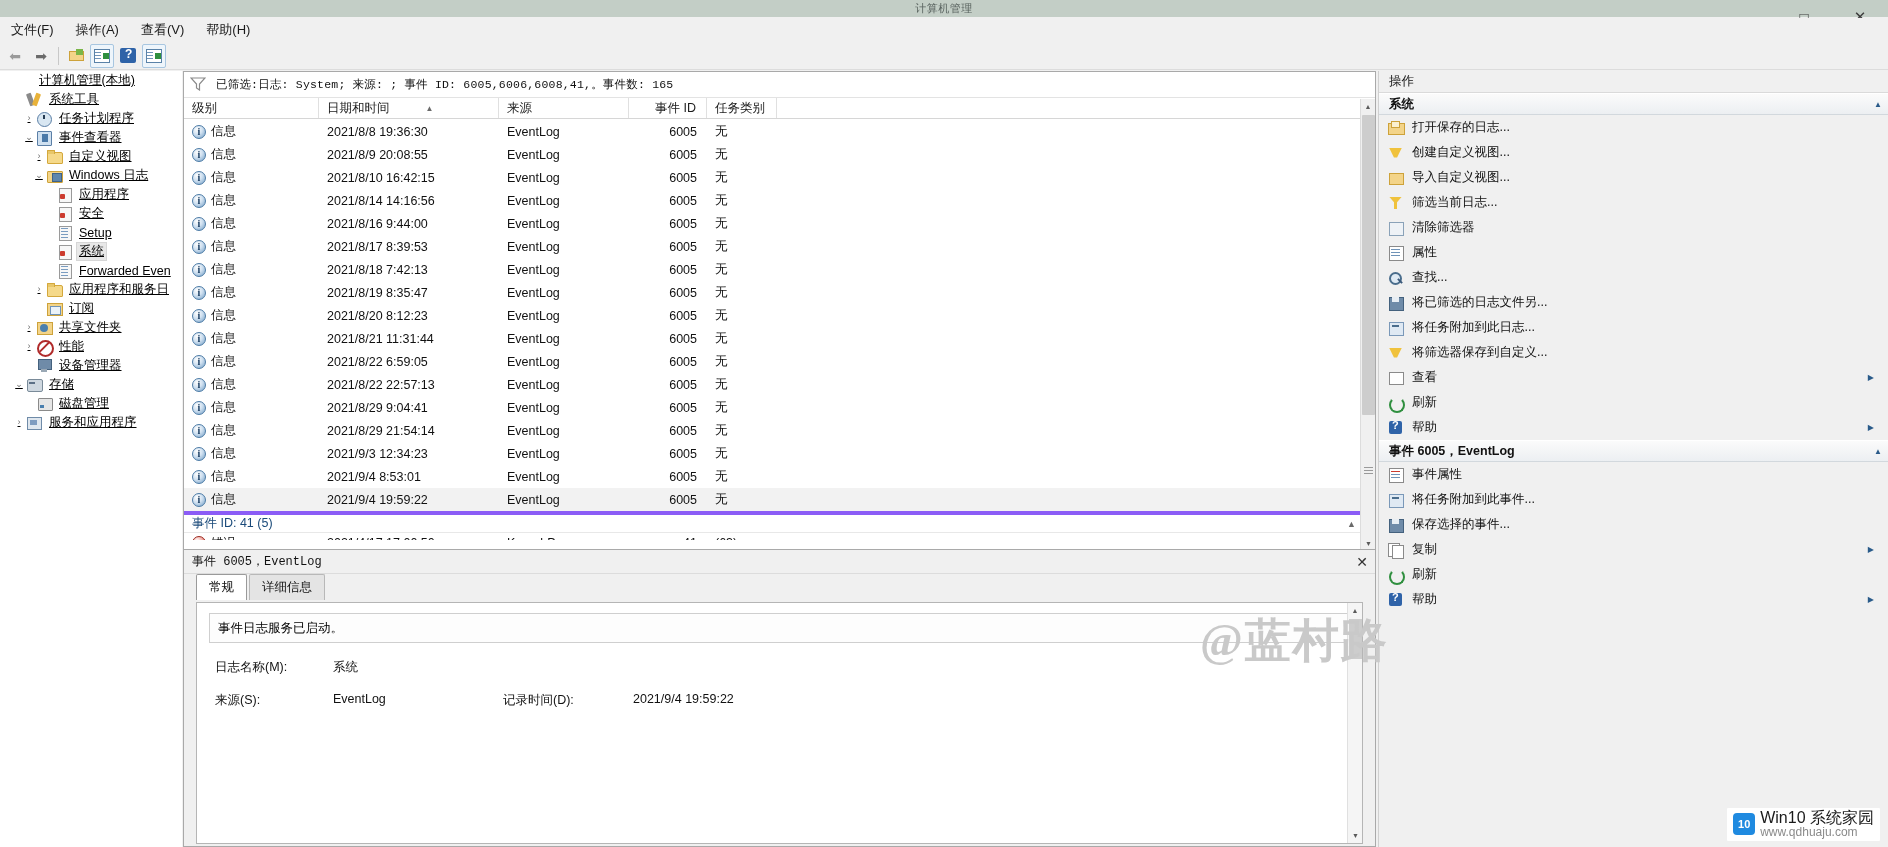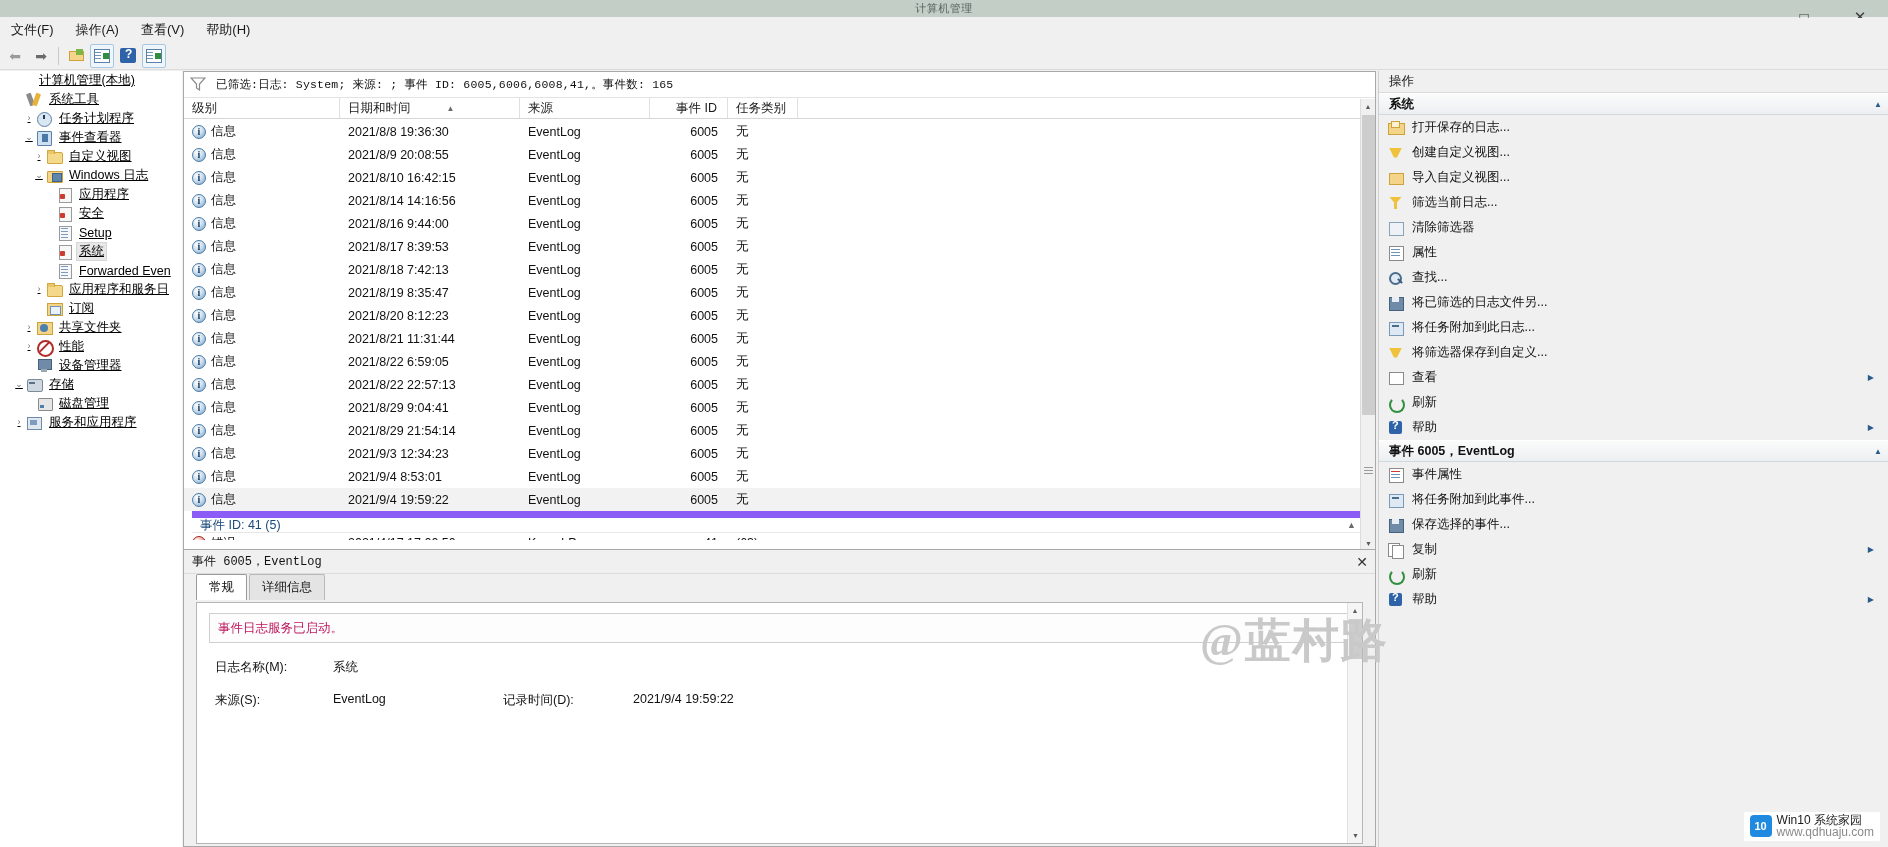--- a/index.html
+++ b/index.html
@@ -280,7 +280,7 @@
   .hcell.sorted .sortarrow {
     margin-left: 36px; color: #6a6a6a; font-size: 8px;
   }
-  .c-level  { width: 156px; }
+  .c-level  { width: 135px; }
   .c-date   { width: 180px; }
   .c-source { width: 130px; }
   .c-eid    { width: 78px; justify-content: flex-end; padding-right: 10px; padding-left: 0; }

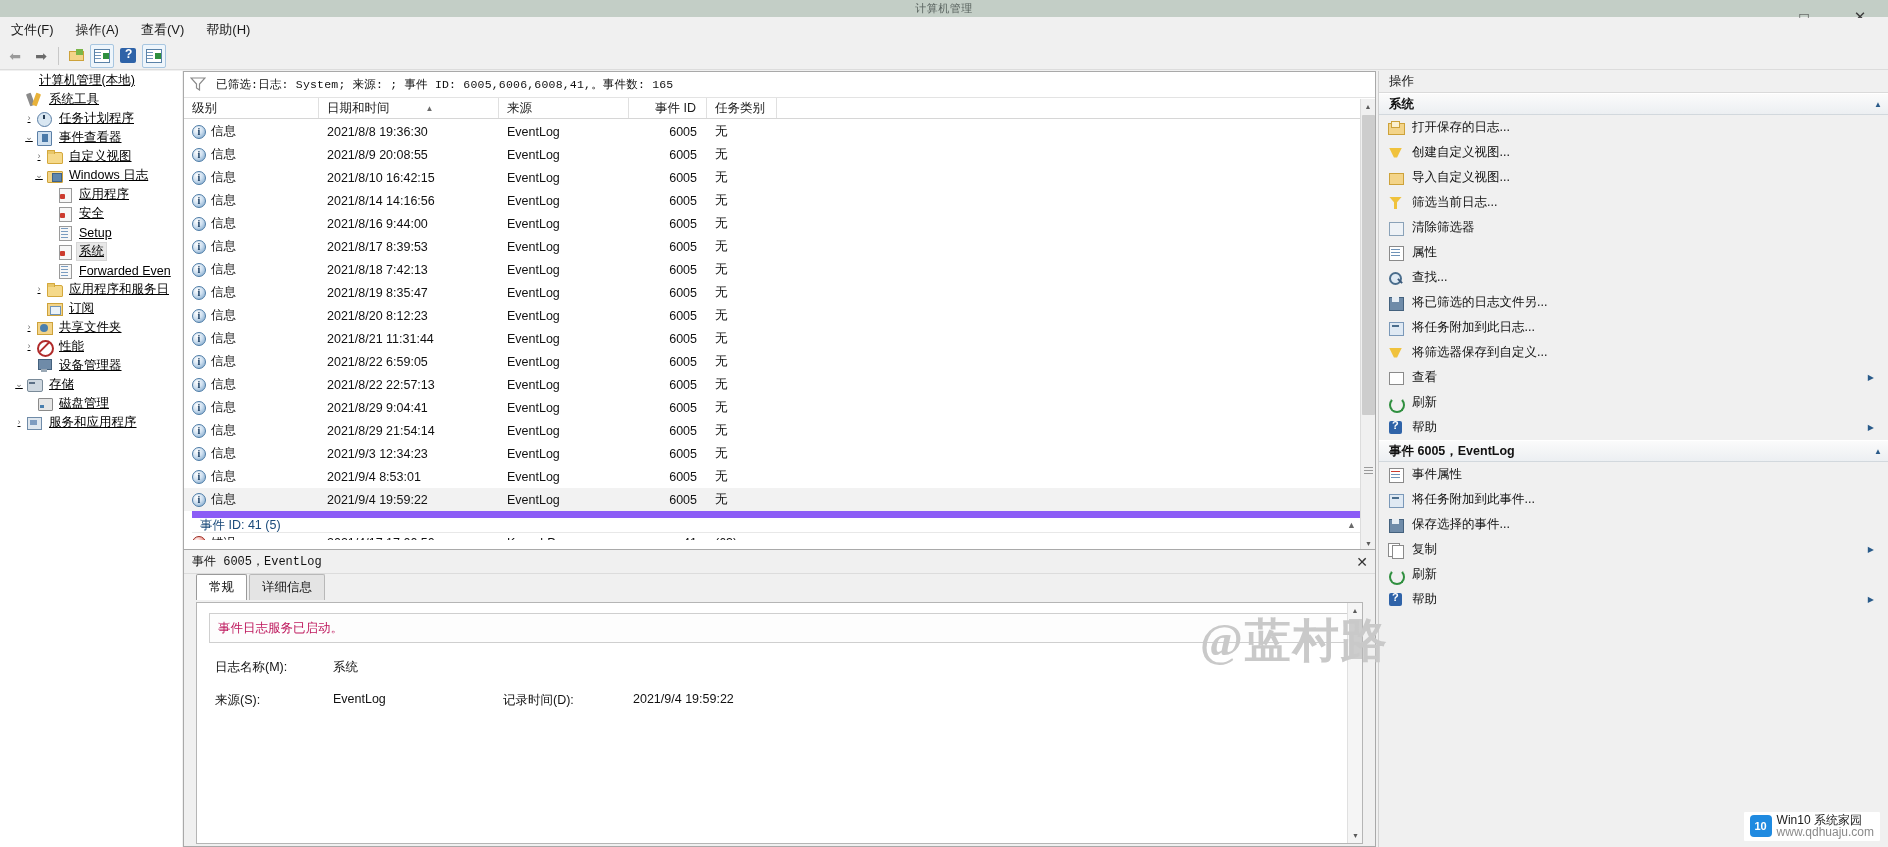--- a/index.html
+++ b/index.html
@@ -321,10 +321,9 @@
     display: flex; align-items: center; height: 22px;
     font-size: 12.5px; color: #1a4a7a;
     padding-left: 8px;
-    border-top: 7px solid #8b5cf6;
+    border-top: 4px solid #8b5cf6;
     border-bottom: 1px solid #e8e8e8;
     background: #ffffff;
-    margin-left: 8px;
   }
 
   

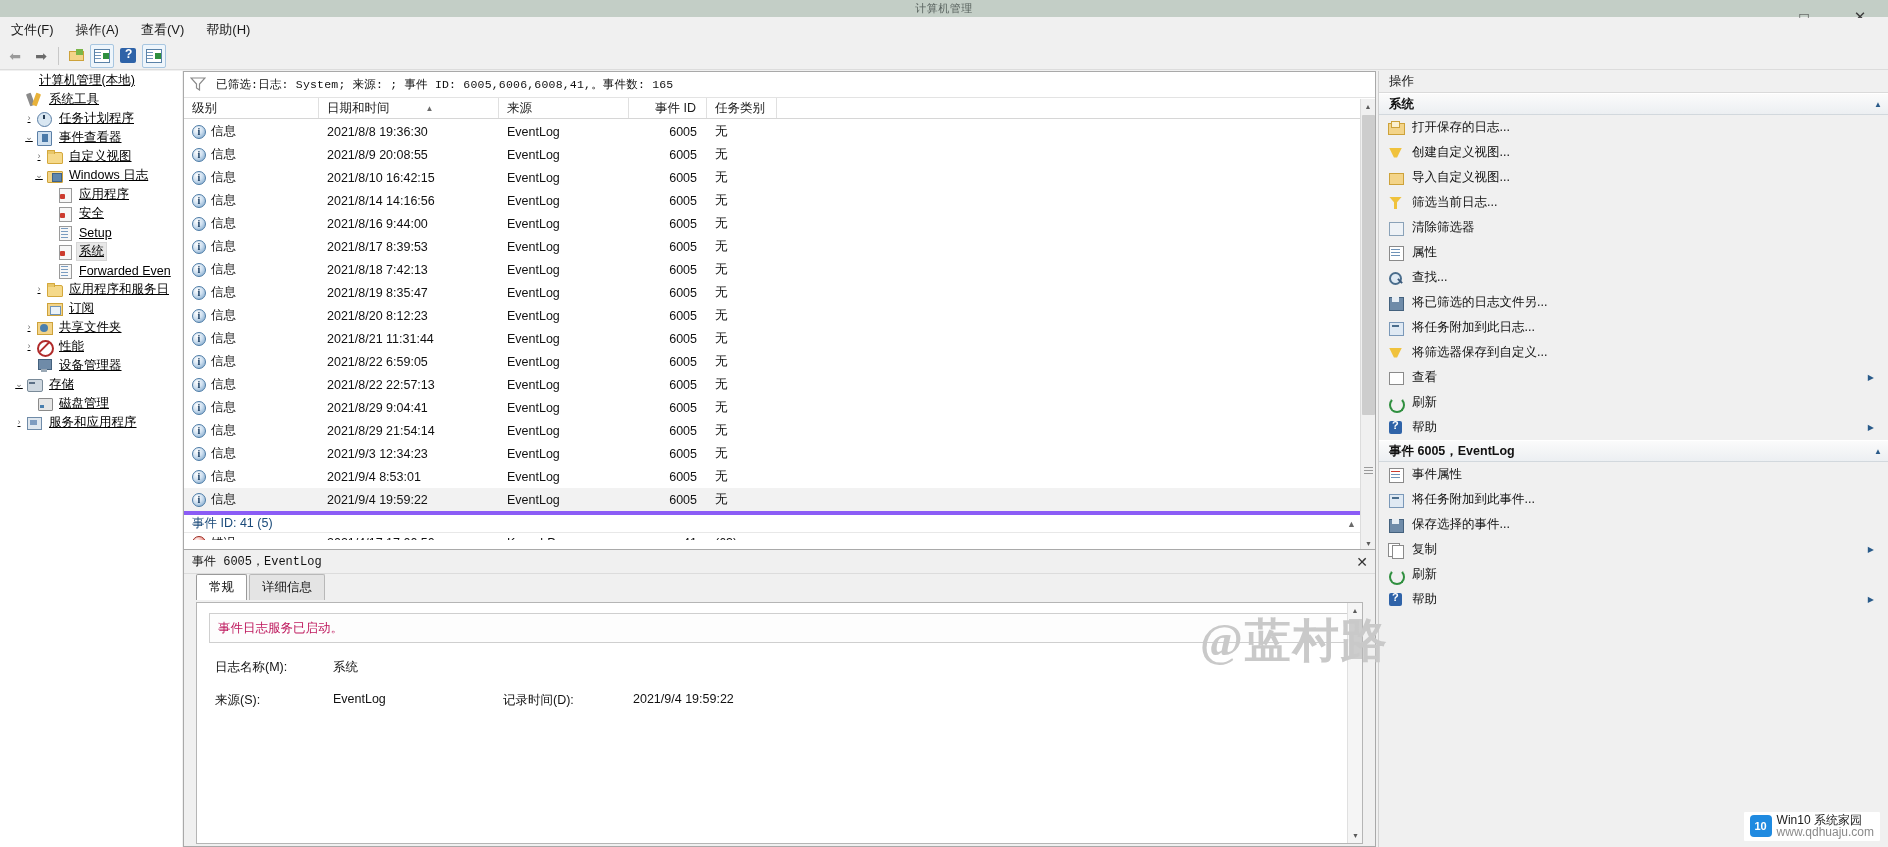--- a/index.html
+++ b/index.html
@@ -388,7 +388,7 @@
     height: 30px;
     display: flex; align-items: center;
     padding-left: 8px;
-    font-size: 12.5px; color: #be185d;
+    font-size: 12.5px; color: #000000;
   }
   .kvrow {
     display: flex; font-size: 12.5px; color: #111;

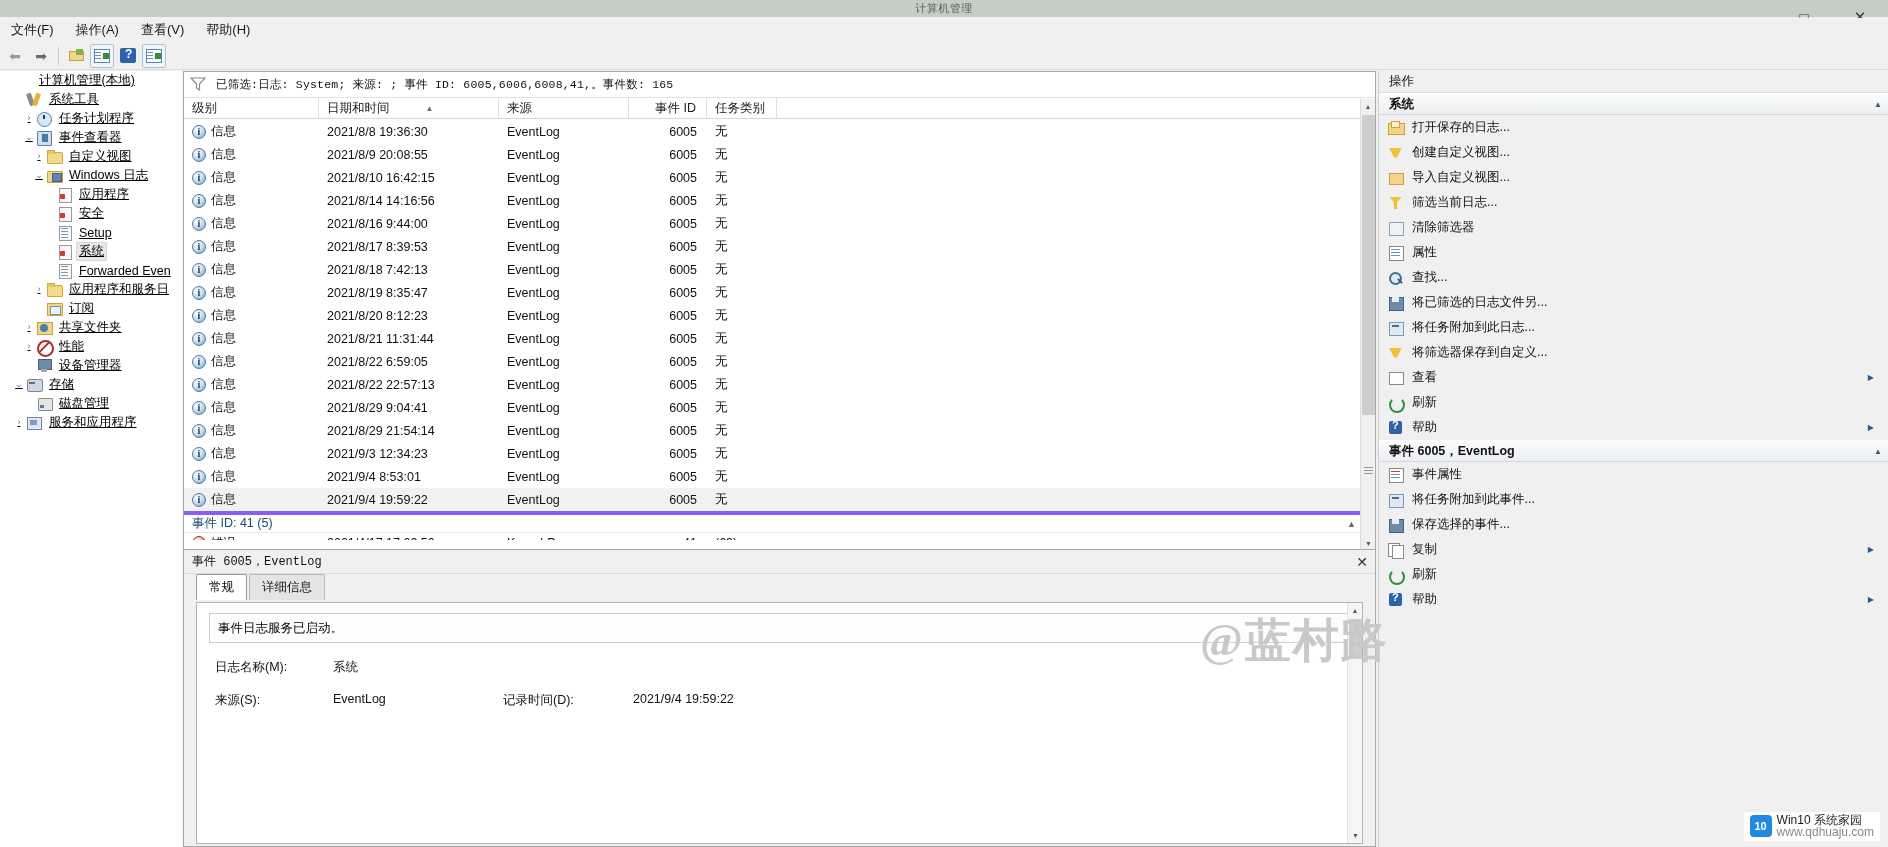--- a/index.html
+++ b/index.html
@@ -490,7 +490,7 @@
     margin-right: 5px;
   }
   .wmbadge .wtext { line-height: 1.05; }
-  .wmbadge .w1 { font-size: 12px; color: #1a1a1a; }
+  .wmbadge .w1 { font-size: 16px; color: #1a1a1a; }
   .wmbadge .w2 { font-size: 12px; color: #8a8a8a; }
 </style>
 </head>

